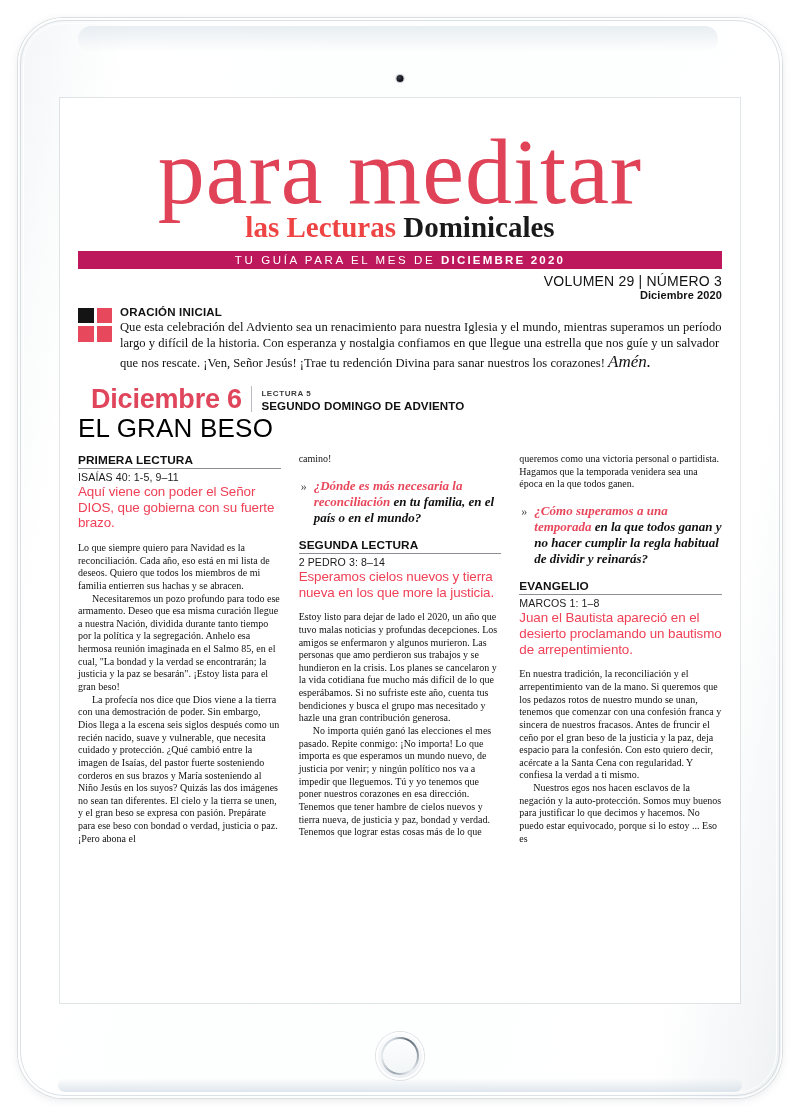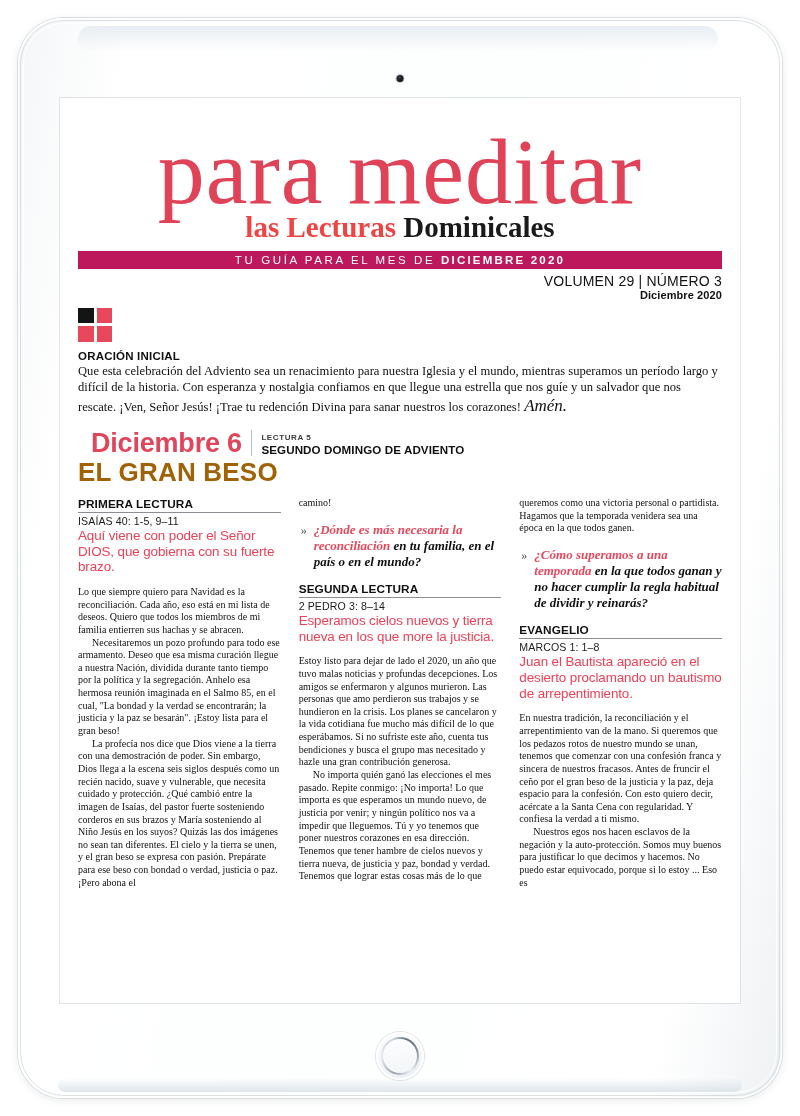--- a/index.html
+++ b/index.html
@@ -186,7 +186,6 @@
     gap: 8px;
     margin-top: 5px;
     align-items: flex-start;
-    flex-direction: column;
   }
   .logo-mark {
     flex: 0 0 auto;

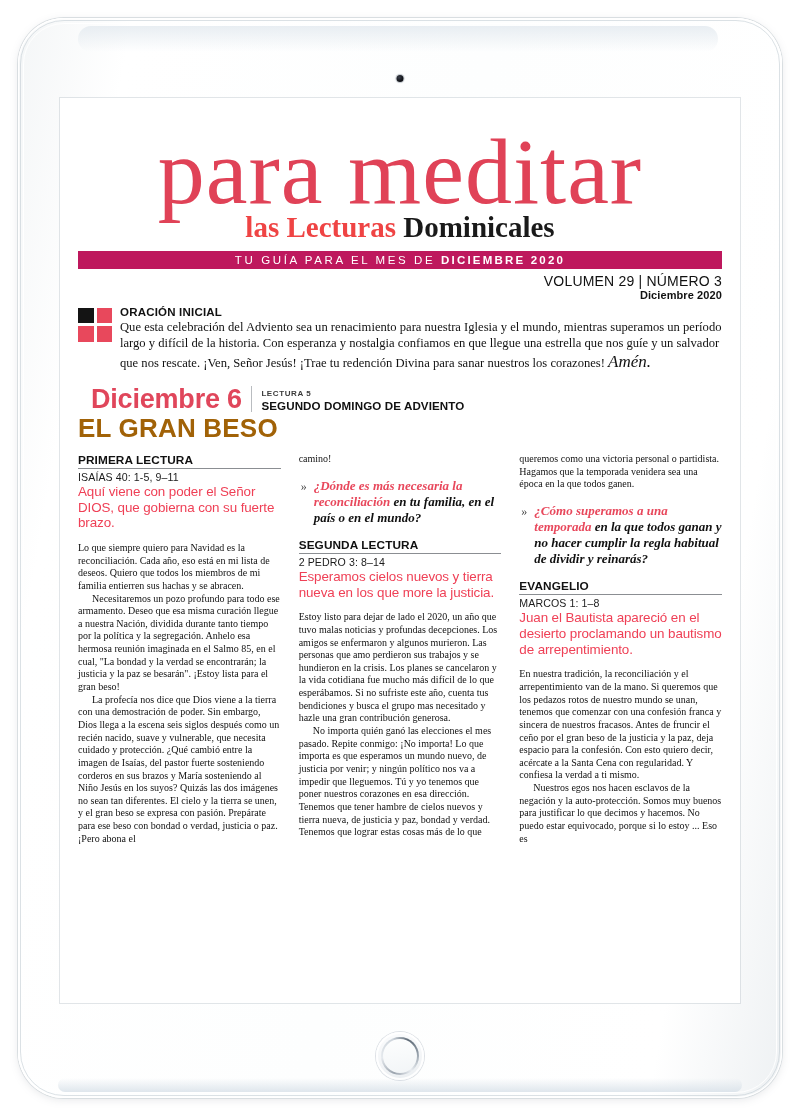--- a/index.html
+++ b/index.html
@@ -258,8 +258,8 @@
   }
   .headline {
     font-size: 26px;
-    font-weight: 700;
-    color: #a16207;
+    font-weight: 400;
+    color: #000000;
     letter-spacing: 0.2px;
     margin-top: 1px;
     line-height: 1.08;

